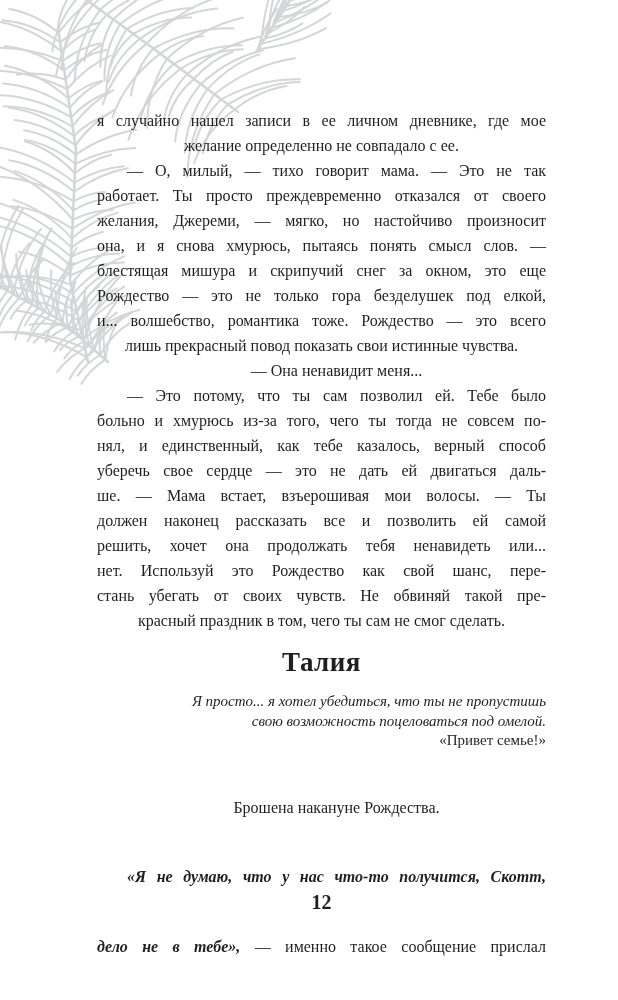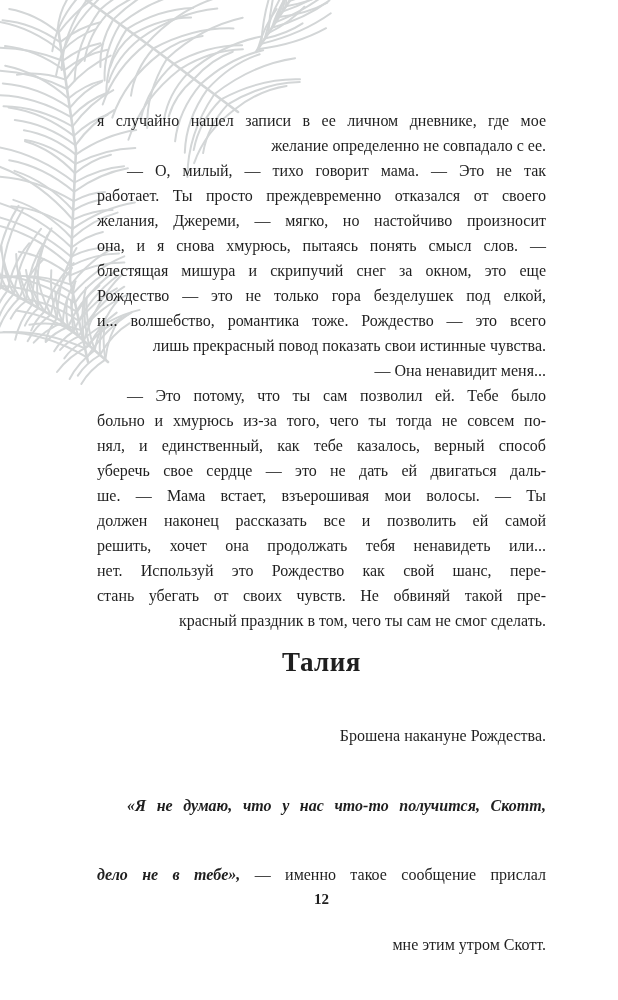--- a/index.html
+++ b/index.html
@@ -40,7 +40,7 @@
   .body-line, .section-line {
     font-size: 16px;
     line-height: 25px;
-    text-align: right;
+    text-align: center;
     white-space: normal;
   }
   .section-line { line-height: 25.5px; margin-top: 44px; }

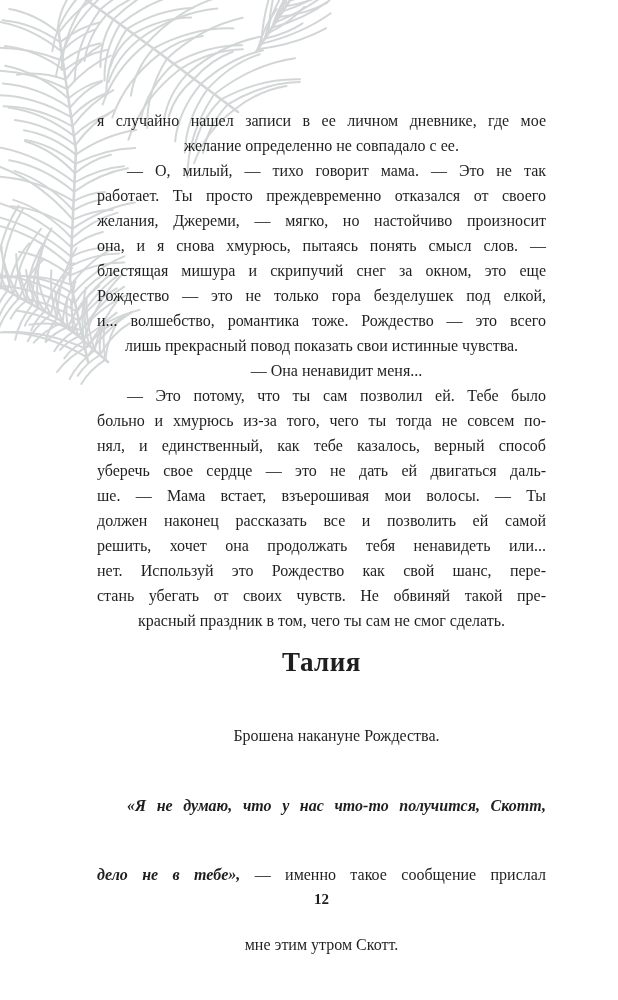--- a/index.html
+++ b/index.html
@@ -324,6 +324,11 @@
 
     <h2 class="chapter-title">Талия</h2>
 
+    <div class="epigraph">
+        <div class="epigraph-line ital">Я просто... я хотел убедиться, что ты не пропустишь</div>
+        <div class="epigraph-line ital">свою возможность поцеловаться под омелой.</div>
+        <div class="epigraph-line">«Привет семье!»</div>
+      </div>
 
     <section class="section-text">
         <div class="section-line indent"><span class="run-regular">Брошена накануне Рождества.</span></div>

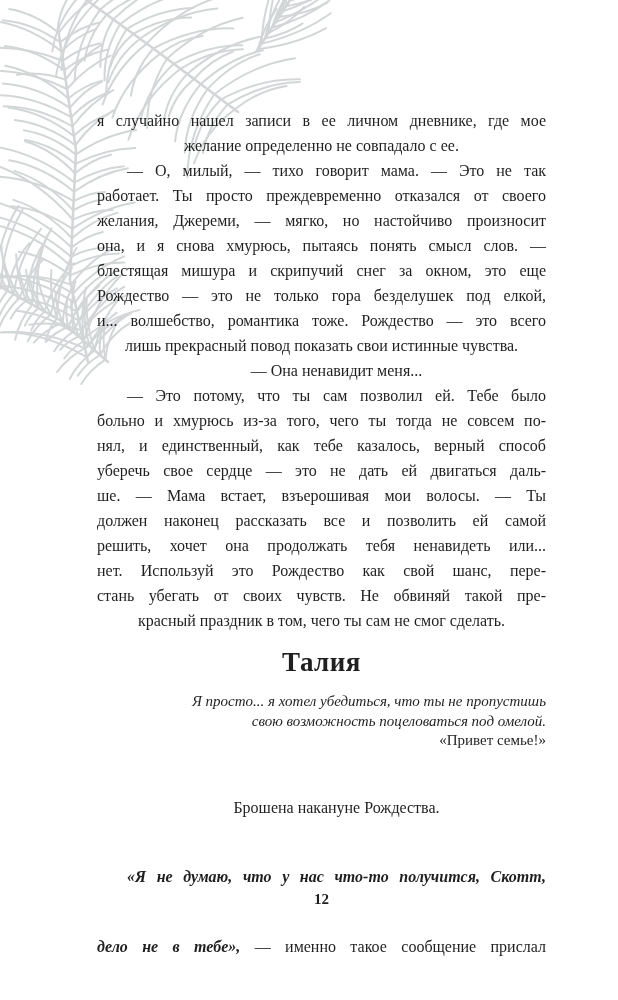--- a/index.html
+++ b/index.html
@@ -72,7 +72,7 @@
     top: 891px;
     width: 449px;
     text-align: center;
-    font-size: 15px;
+    font-size: 20px;
     font-weight: bold;
     z-index: 1;
   }

